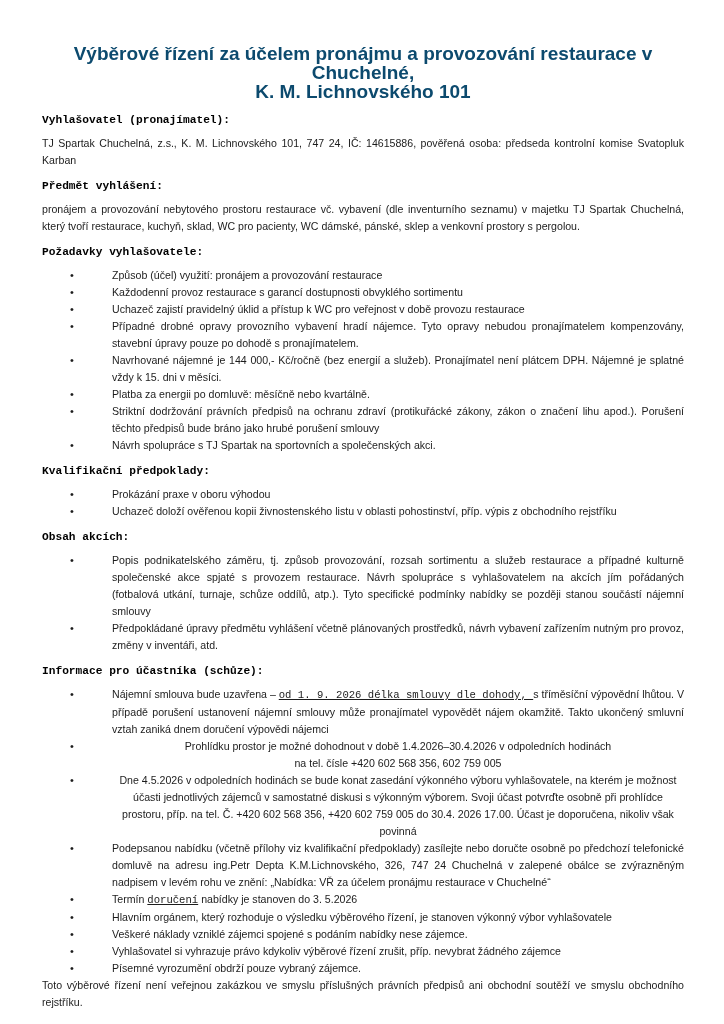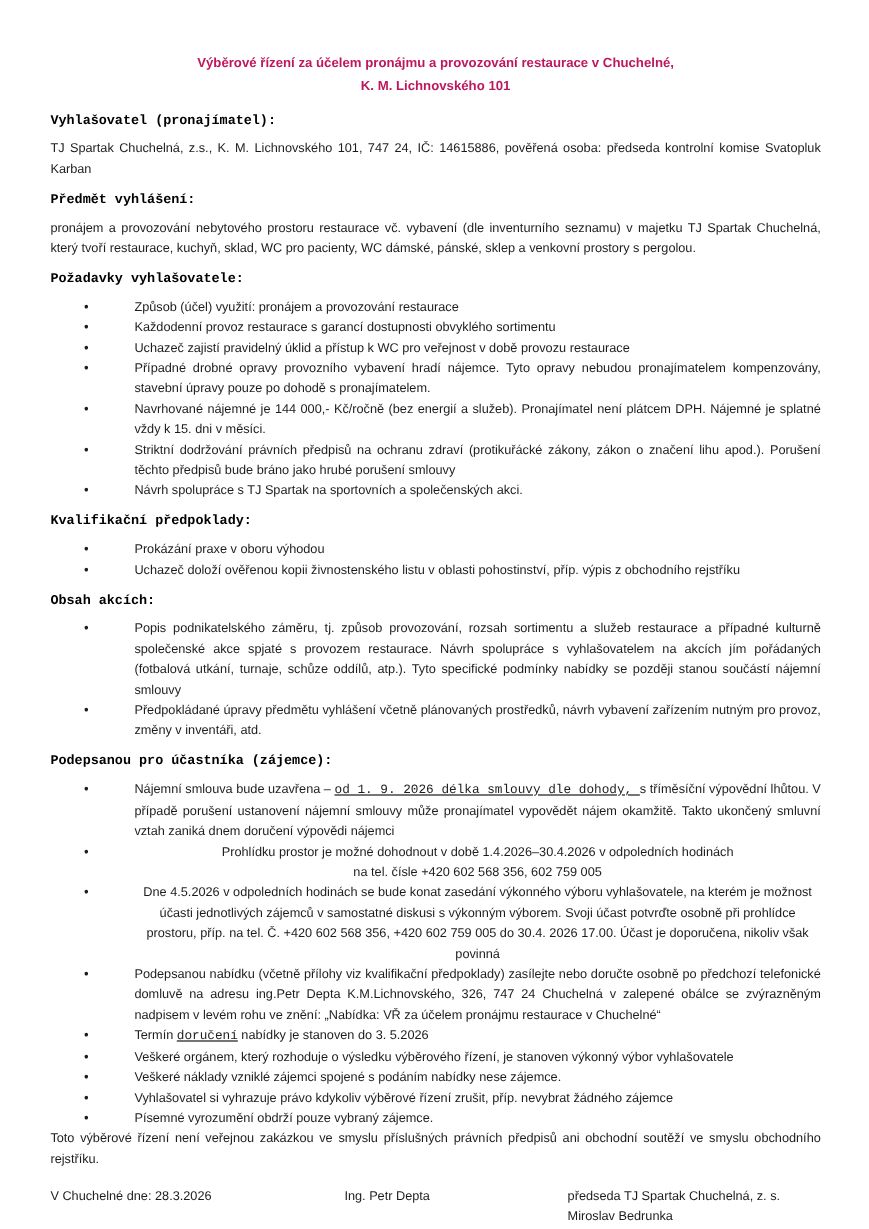--- a/index.html
+++ b/index.html
@@ -13,8 +13,8 @@
   .page{padding:44px 40px 0 42px;box-sizing:border-box;}
   .doc-title{
     text-align:center;
-    color:#be185d;
-    font-size:11px;
+    color:#0c4a6e;
+    font-size:19px;
     font-weight:bold;
     line-height:19px;
     margin:0 0 12px 0;

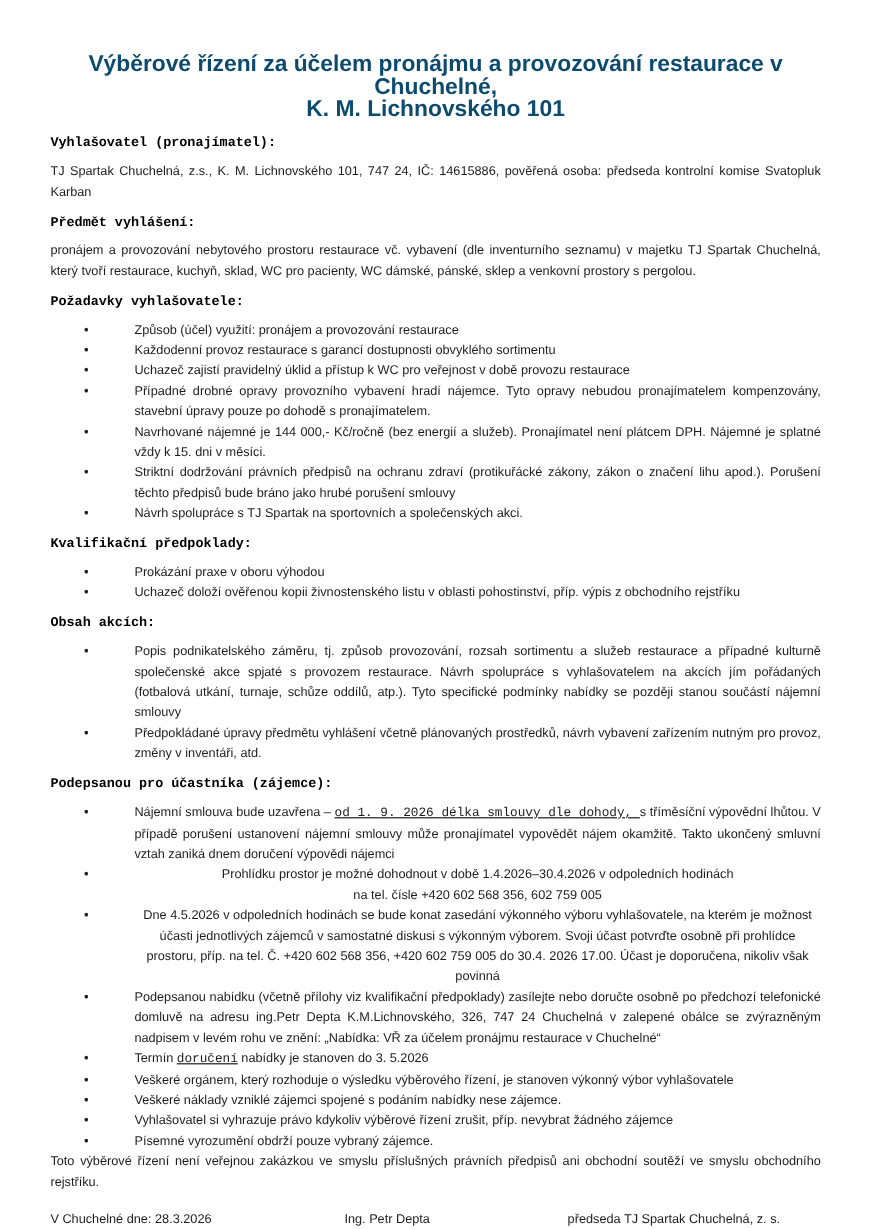--- a/index.html
+++ b/index.html
@@ -86,6 +86,7 @@
     <li>Uchazeč zajistí pravidelný úklid a přístup k WC pro veřejnost v době provozu restaurace</li>
     <li>Případné drobné opravy provozního vybavení hradí nájemce. Tyto opravy nebudou pronajímatelem kompenzovány, stavební úpravy pouze po dohodě s pronajímatelem.</li>
     <li>Navrhované nájemné je 144 000,- Kč/ročně (bez energií a služeb). Pronajímatel není plátcem DPH. Nájemné je splatné vždy k 15. dni v měsíci.</li>
+    <li>Platba za energii po domluvě: měsíčně nebo kvartálně.</li>
     <li>Striktní dodržování právních předpisů na ochranu zdraví (protikuřácké zákony, zákon o značení lihu apod.). Porušení těchto předpisů bude bráno jako hrubé porušení smlouvy</li>
     <li>Návrh spolupráce s TJ Spartak na sportovních a společenských akci.</li>
   </ul>

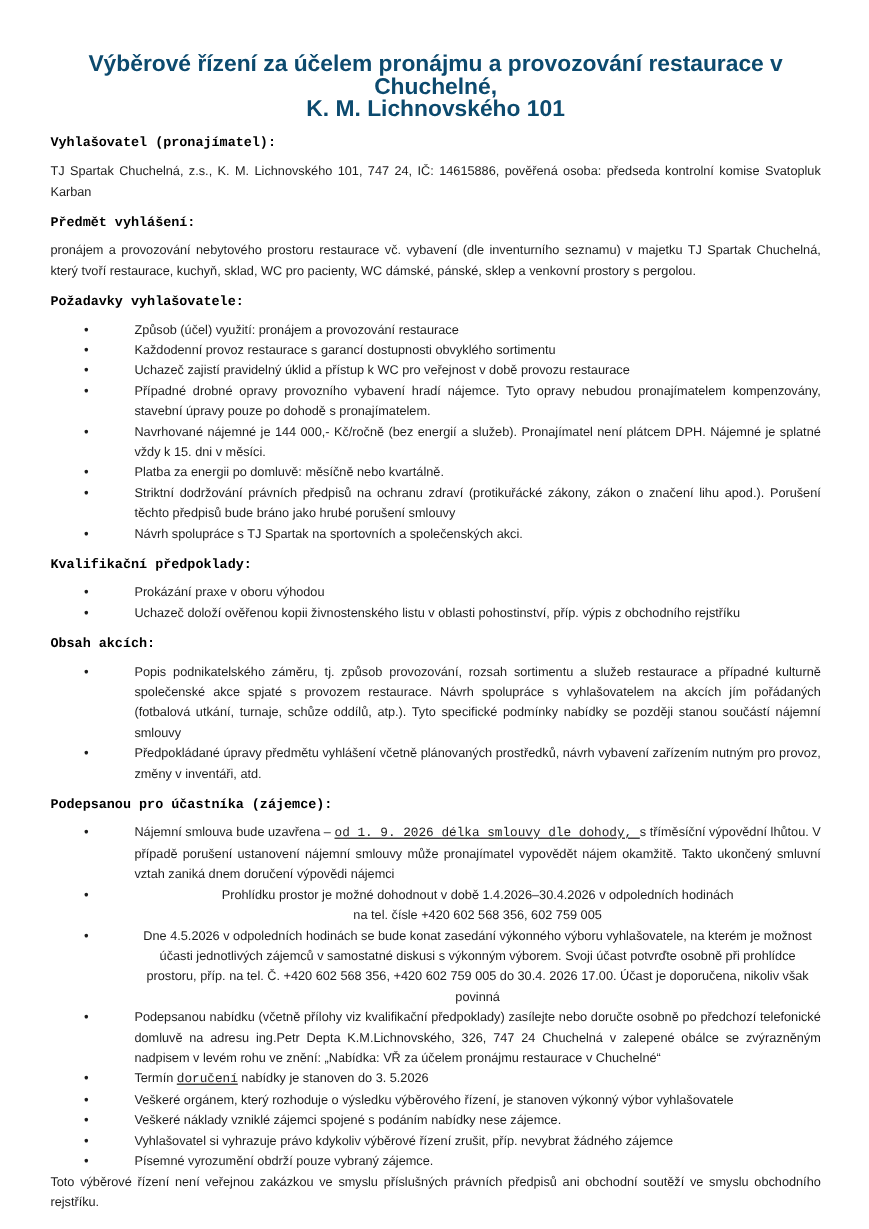--- a/index.html
+++ b/index.html
@@ -103,7 +103,7 @@
     <li>Předpokládané úpravy předmětu vyhlášení včetně plánovaných prostředků, návrh vybavení zařízením nutným pro provoz, změny v inventáři, atd.</li>
   </ul>
 
-  <h2 class="sec">Podepsanou pro účastníka (zájemce):</h2>
+  <h2 class="sec">Informace pro účastníka (schůze):</h2>
   <ul class="bullets">
     <li>
       <span>Nájemní smlouva bude uzavřena – </span><span class="u">od 1. 9. 2026 délka smlouvy dle dohody, </span><span>s tříměsíční výpovědní lhůtou. V případě porušení ustanovení nájemní smlouvy může pronajímatel vypovědět nájem okamžitě. Takto ukončený smluvní vztah zaniká dnem doručení výpovědi nájemci</span>

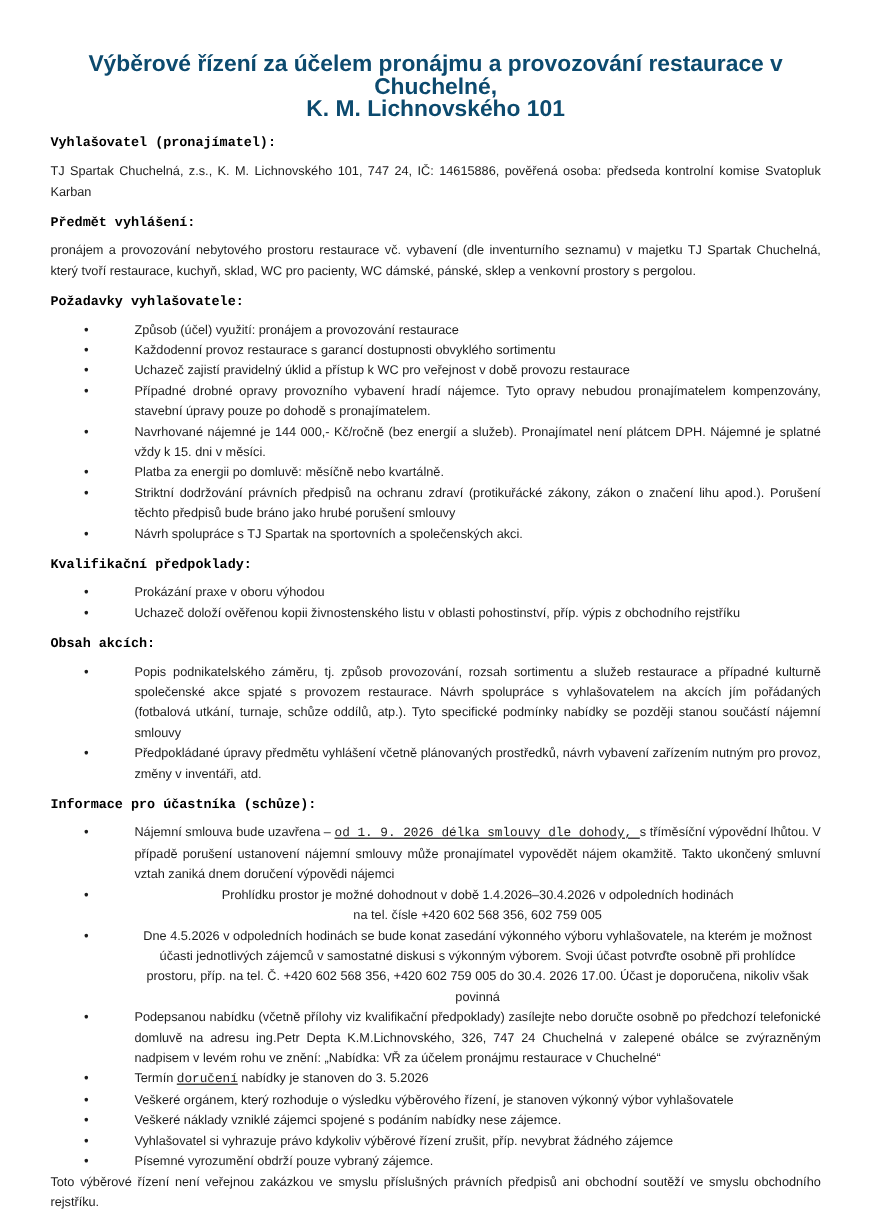--- a/index.html
+++ b/index.html
@@ -117,7 +117,7 @@
     <li>
       <span>Termín </span><span class="u">doručení</span><span> nabídky je stanoven do 3. 5.2026</span>
     </li>
-    <li>Veškeré orgánem, který rozhoduje o výsledku výběrového řízení, je stanoven výkonný výbor vyhlašovatele</li>
+    <li>Hlavním orgánem, který rozhoduje o výsledku výběrového řízení, je stanoven výkonný výbor vyhlašovatele</li>
     <li>Veškeré náklady vzniklé zájemci spojené s podáním nabídky nese zájemce.</li>
     <li>Vyhlašovatel si vyhrazuje právo kdykoliv výběrové řízení zrušit, příp. nevybrat žádného zájemce</li>
     <li>Písemné vyrozumění obdrží pouze vybraný zájemce.</li>

